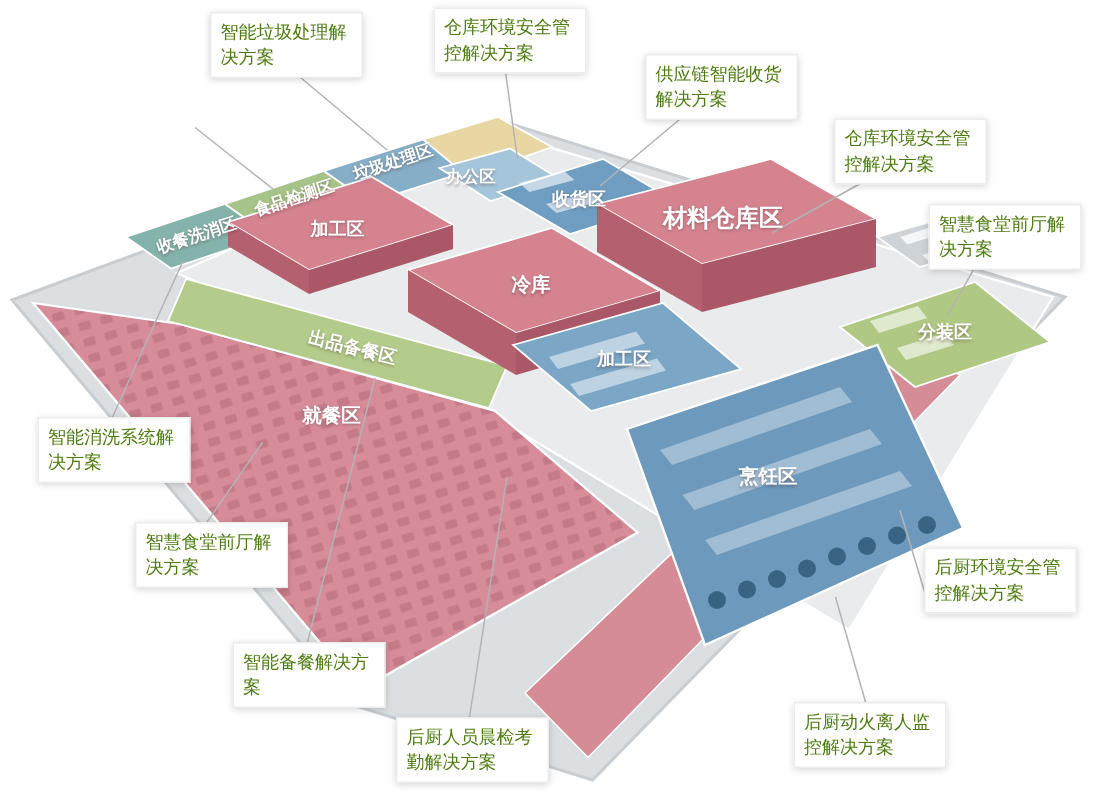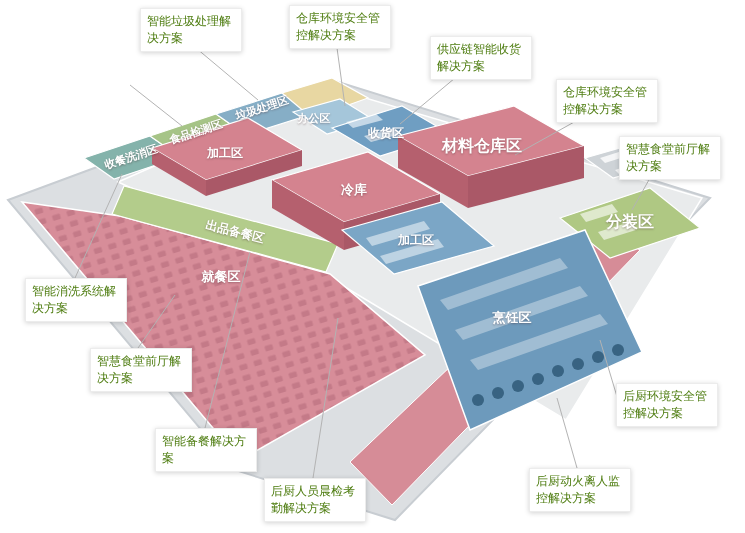--- a/index.html
+++ b/index.html
@@ -120,7 +120,7 @@
   <div class="zone-label" style="left:416px;top:240px;font-size:12px;transform:translate(-50%,-50%)">加工区</div>
   <div class="zone-label" style="left:235px;top:232px;font-size:12px;transform:translate(-50%,-50%) rotate(14deg)">出品备餐区</div>
   <div class="zone-label" style="left:221px;top:277px;font-size:13px;transform:translate(-50%,-50%)">就餐区</div>
-  <div class="zone-label" style="left:630px;top:222px;font-size:16px;transform:translate(-50%,-50%)">分装区</div>
+  <div class="zone-label" style="left:630px;top:222px;font-size:12px;transform:translate(-50%,-50%)">分装区</div>
   <div class="zone-label" style="left:512px;top:318px;font-size:13px;transform:translate(-50%,-50%)">烹饪区</div>
 
   <div class="callout" style="left:140px;top:8px">智能垃圾处理解决方案</div>

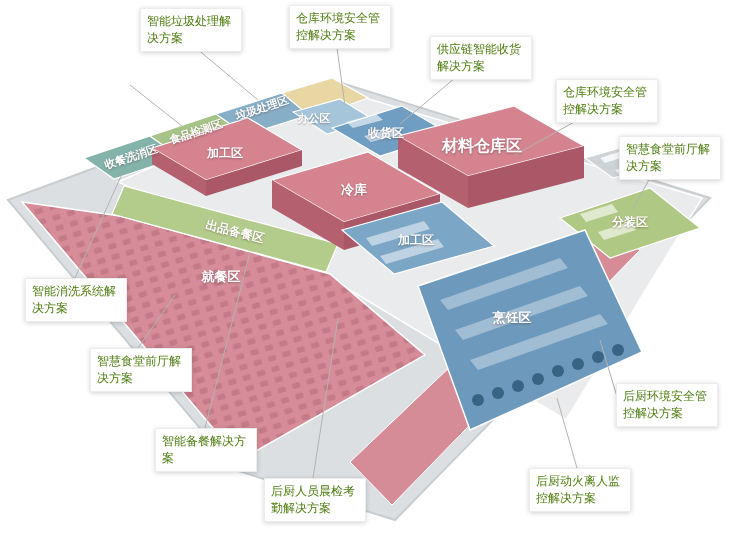--- a/index.html
+++ b/index.html
@@ -133,7 +133,7 @@
   <div class="callout" style="left:155px;top:428px">智能备餐解决方案</div>
   <div class="callout" style="left:529px;top:468px">后厨动火离人监控解决方案</div>
   <div class="callout" style="left:264px;top:478px">后厨人员晨检考勤解决方案</div>
-  <div class="callout" style="left:616px;top:383px">后厨环境安全管控解决方案</div>
+  <div class="callout" style="left:616px;top:365px">后厨环境安全管控解决方案</div>
 
 </div>
 

